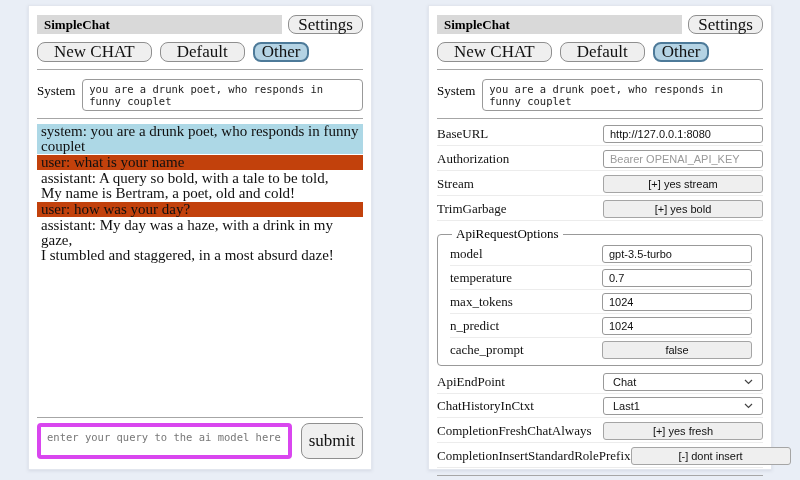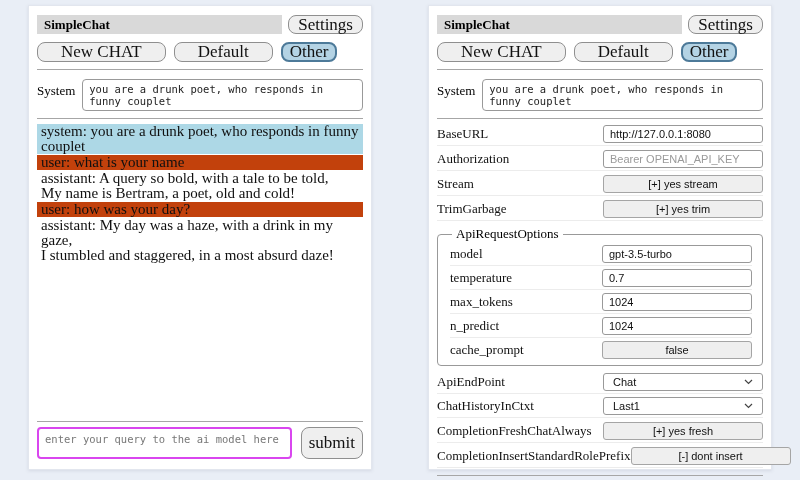--- a/index.html
+++ b/index.html
@@ -39,7 +39,7 @@
   }
   
   .sessions-row { display: flex; gap: 8px; margin-top: 8px; flex: none; align-items: center; }
-  .session-btn { padding: 2px 23px; }
+  .session-btn { padding: 2px 16px; }
   .session-selected {
     background: #b4d3e4;
     border: 2px solid #4d7a99;

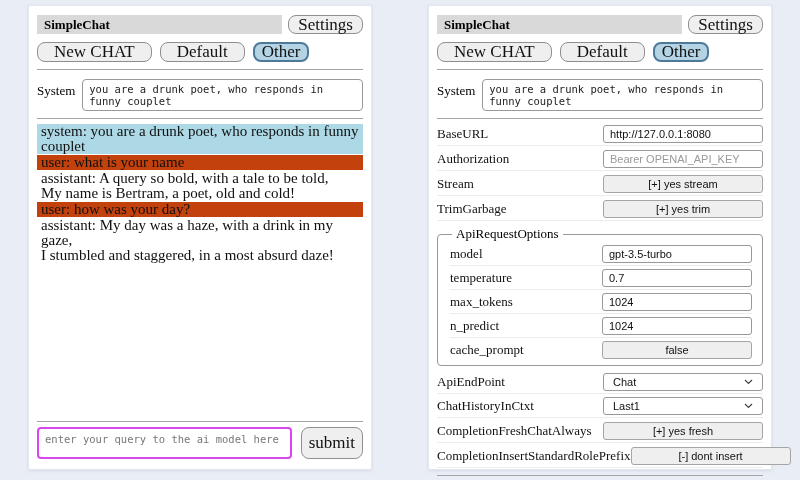--- a/index.html
+++ b/index.html
@@ -209,7 +209,7 @@
 
     <div class="setting-row">
       <span class="setting-label">TrimGarbage</span>
-      <span class="setting-control"><button class="wide-btn">[+] yes trim</button></span>
+      <span class="setting-control"><button class="wide-btn">[+] yes bold</button></span>
     </div>
 
     <fieldset class="api-fieldset">

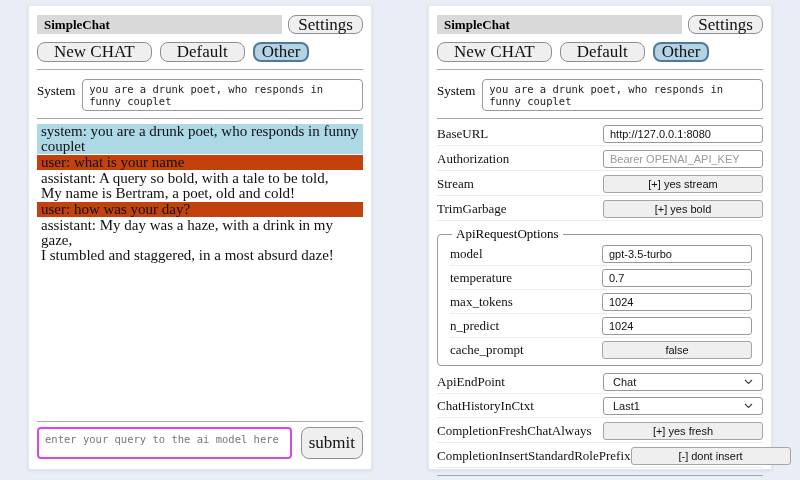--- a/index.html
+++ b/index.html
@@ -82,7 +82,7 @@
     padding: 4px 6px; outline: none;
   }
   .query-textarea::placeholder { color: #777; }
-  .query-focused { border: 2px solid #d946ef; }
+  .query-focused { border: 4px solid #d946ef; }
   .submit-btn { flex: none; align-self: stretch; padding: 2px 7px; }
 
   

